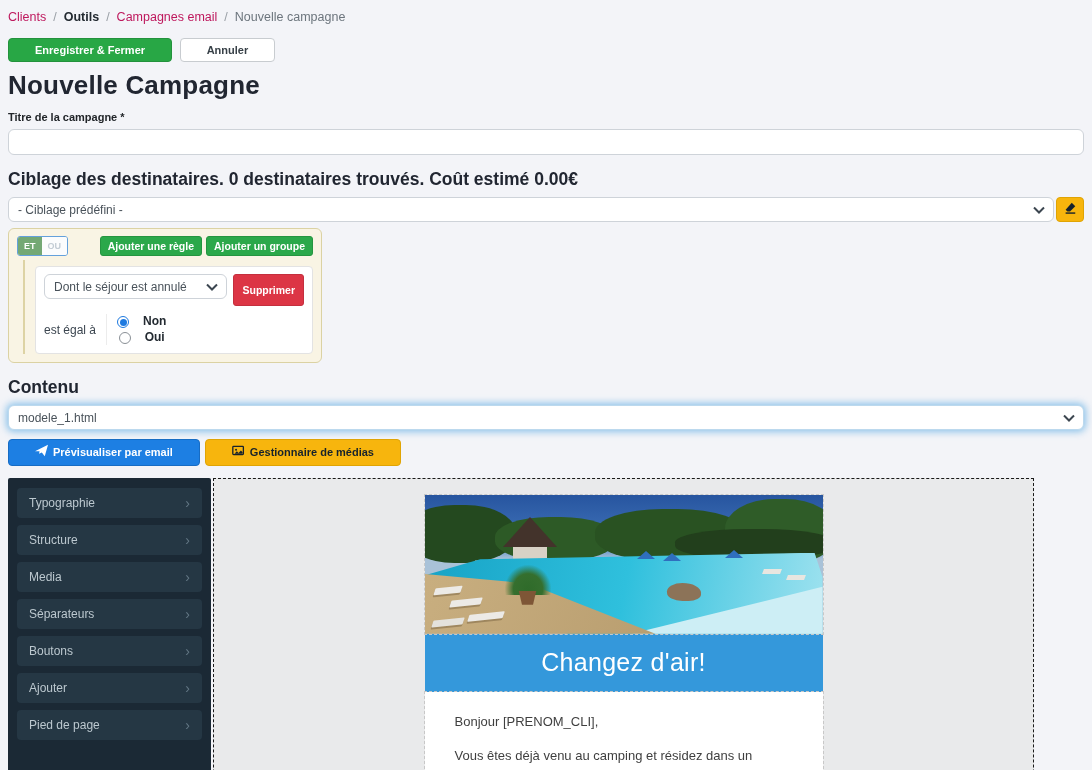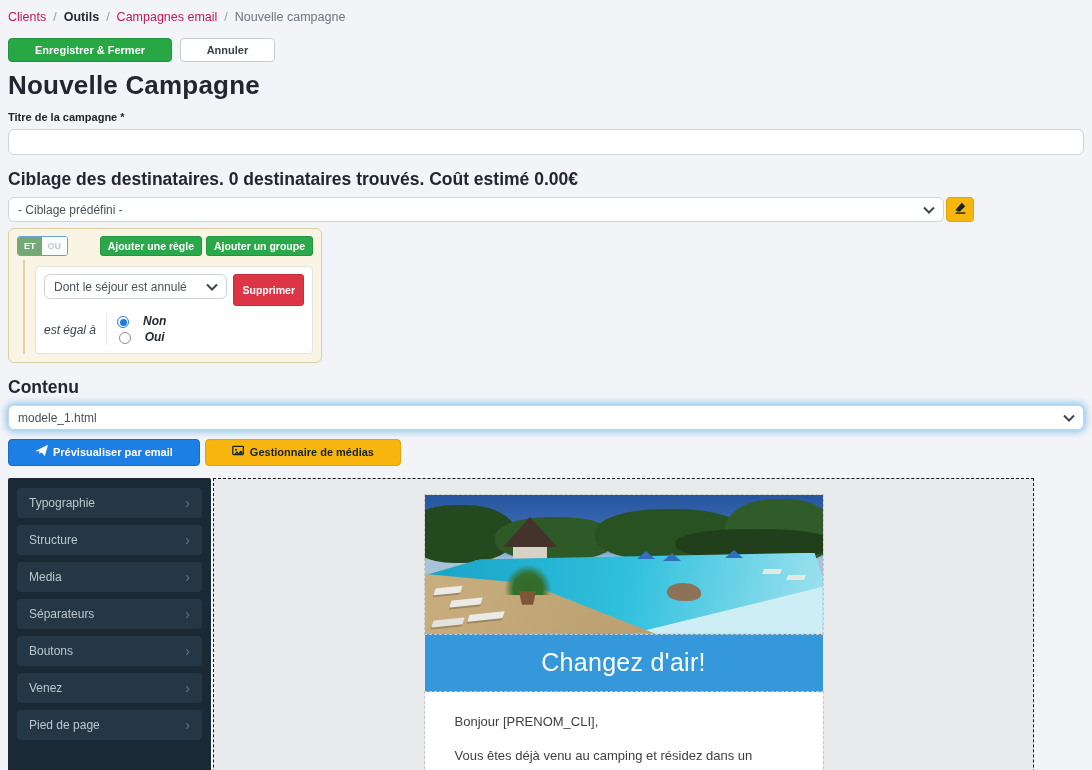--- a/index.html
+++ b/index.html
@@ -160,7 +160,7 @@
   <h2>Ciblage des destinataires. 0 destinataires trouvés. Coût estimé 0.00€</h2>
 
   <div class="row-flex">
-    <div class="select-wrap" style="width:936px;">
+    <div class="select-wrap" style="width:1046px;">
       <select>
         <option>- Ciblage prédéfini -</option>
       </select>

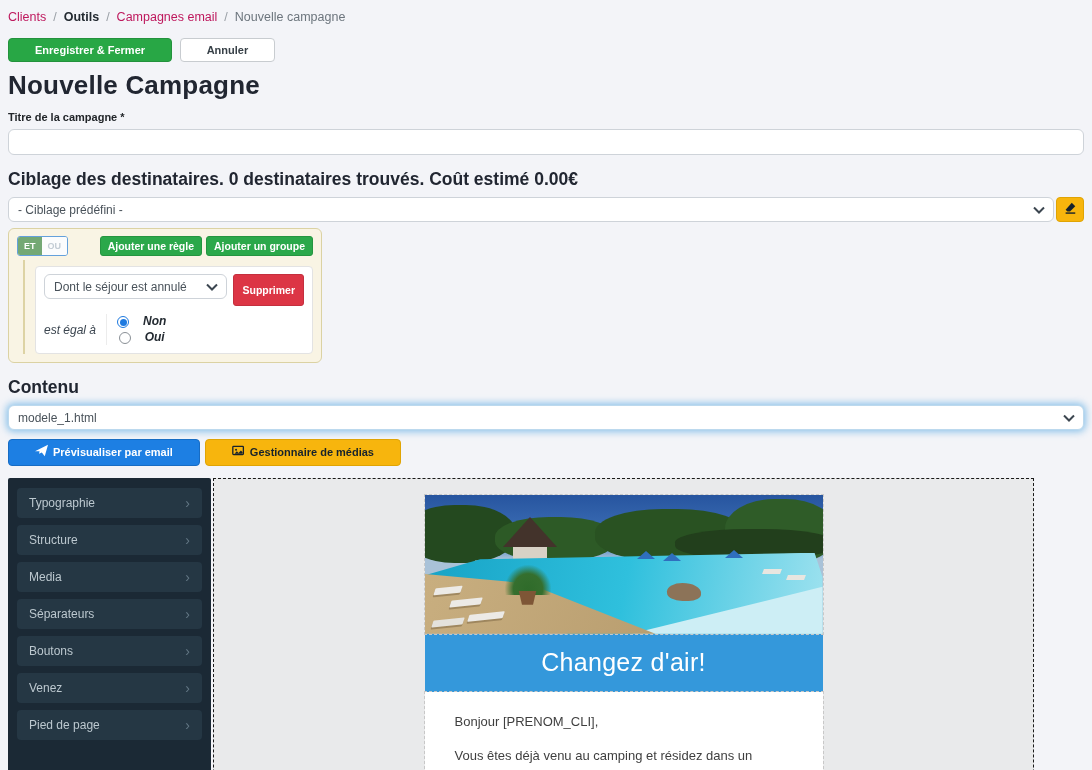--- a/index.html
+++ b/index.html
@@ -63,7 +63,7 @@
   .rule-top { display:flex; justify-content:space-between; align-items:flex-start; }
   .btn-xs-red { background:#dc3545; color:#fff; font-size:10.5px; font-weight:bold;
                 padding:9px 8px; border-radius:3px; border:1px solid #c42f3e; cursor:pointer; }
-  .rule-bottom { display:flex; align-items:center; margin-top:8px;font-style:italic; }
+  .rule-bottom { display:flex; align-items:center; margin-top:8px; }
   .op-label { font-size:12px; color:#3c4650; padding-right:10px; }
   .radio-group { border-left:1px solid #ececec; padding-left:10px; }
   .radio-row { display:flex; align-items:center; gap:14px; font-size:12px; font-weight:bold;

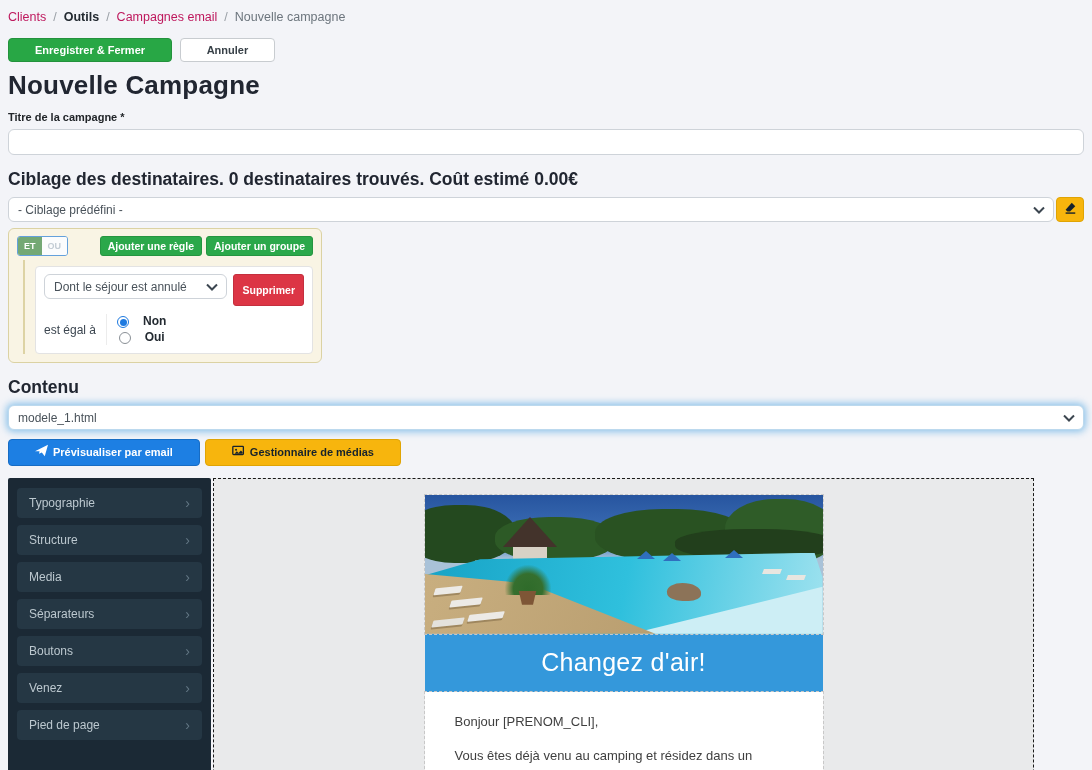--- a/index.html
+++ b/index.html
@@ -282,7 +282,7 @@
             <span class="sb-chev">›</span>
         </div>
         <div class="sb-item">
-          <span class="lbl">Venez</span>
+          <span class="lbl">Ajouter</span>
             <span class="sb-chev">›</span>
         </div>
         <div class="sb-item">

